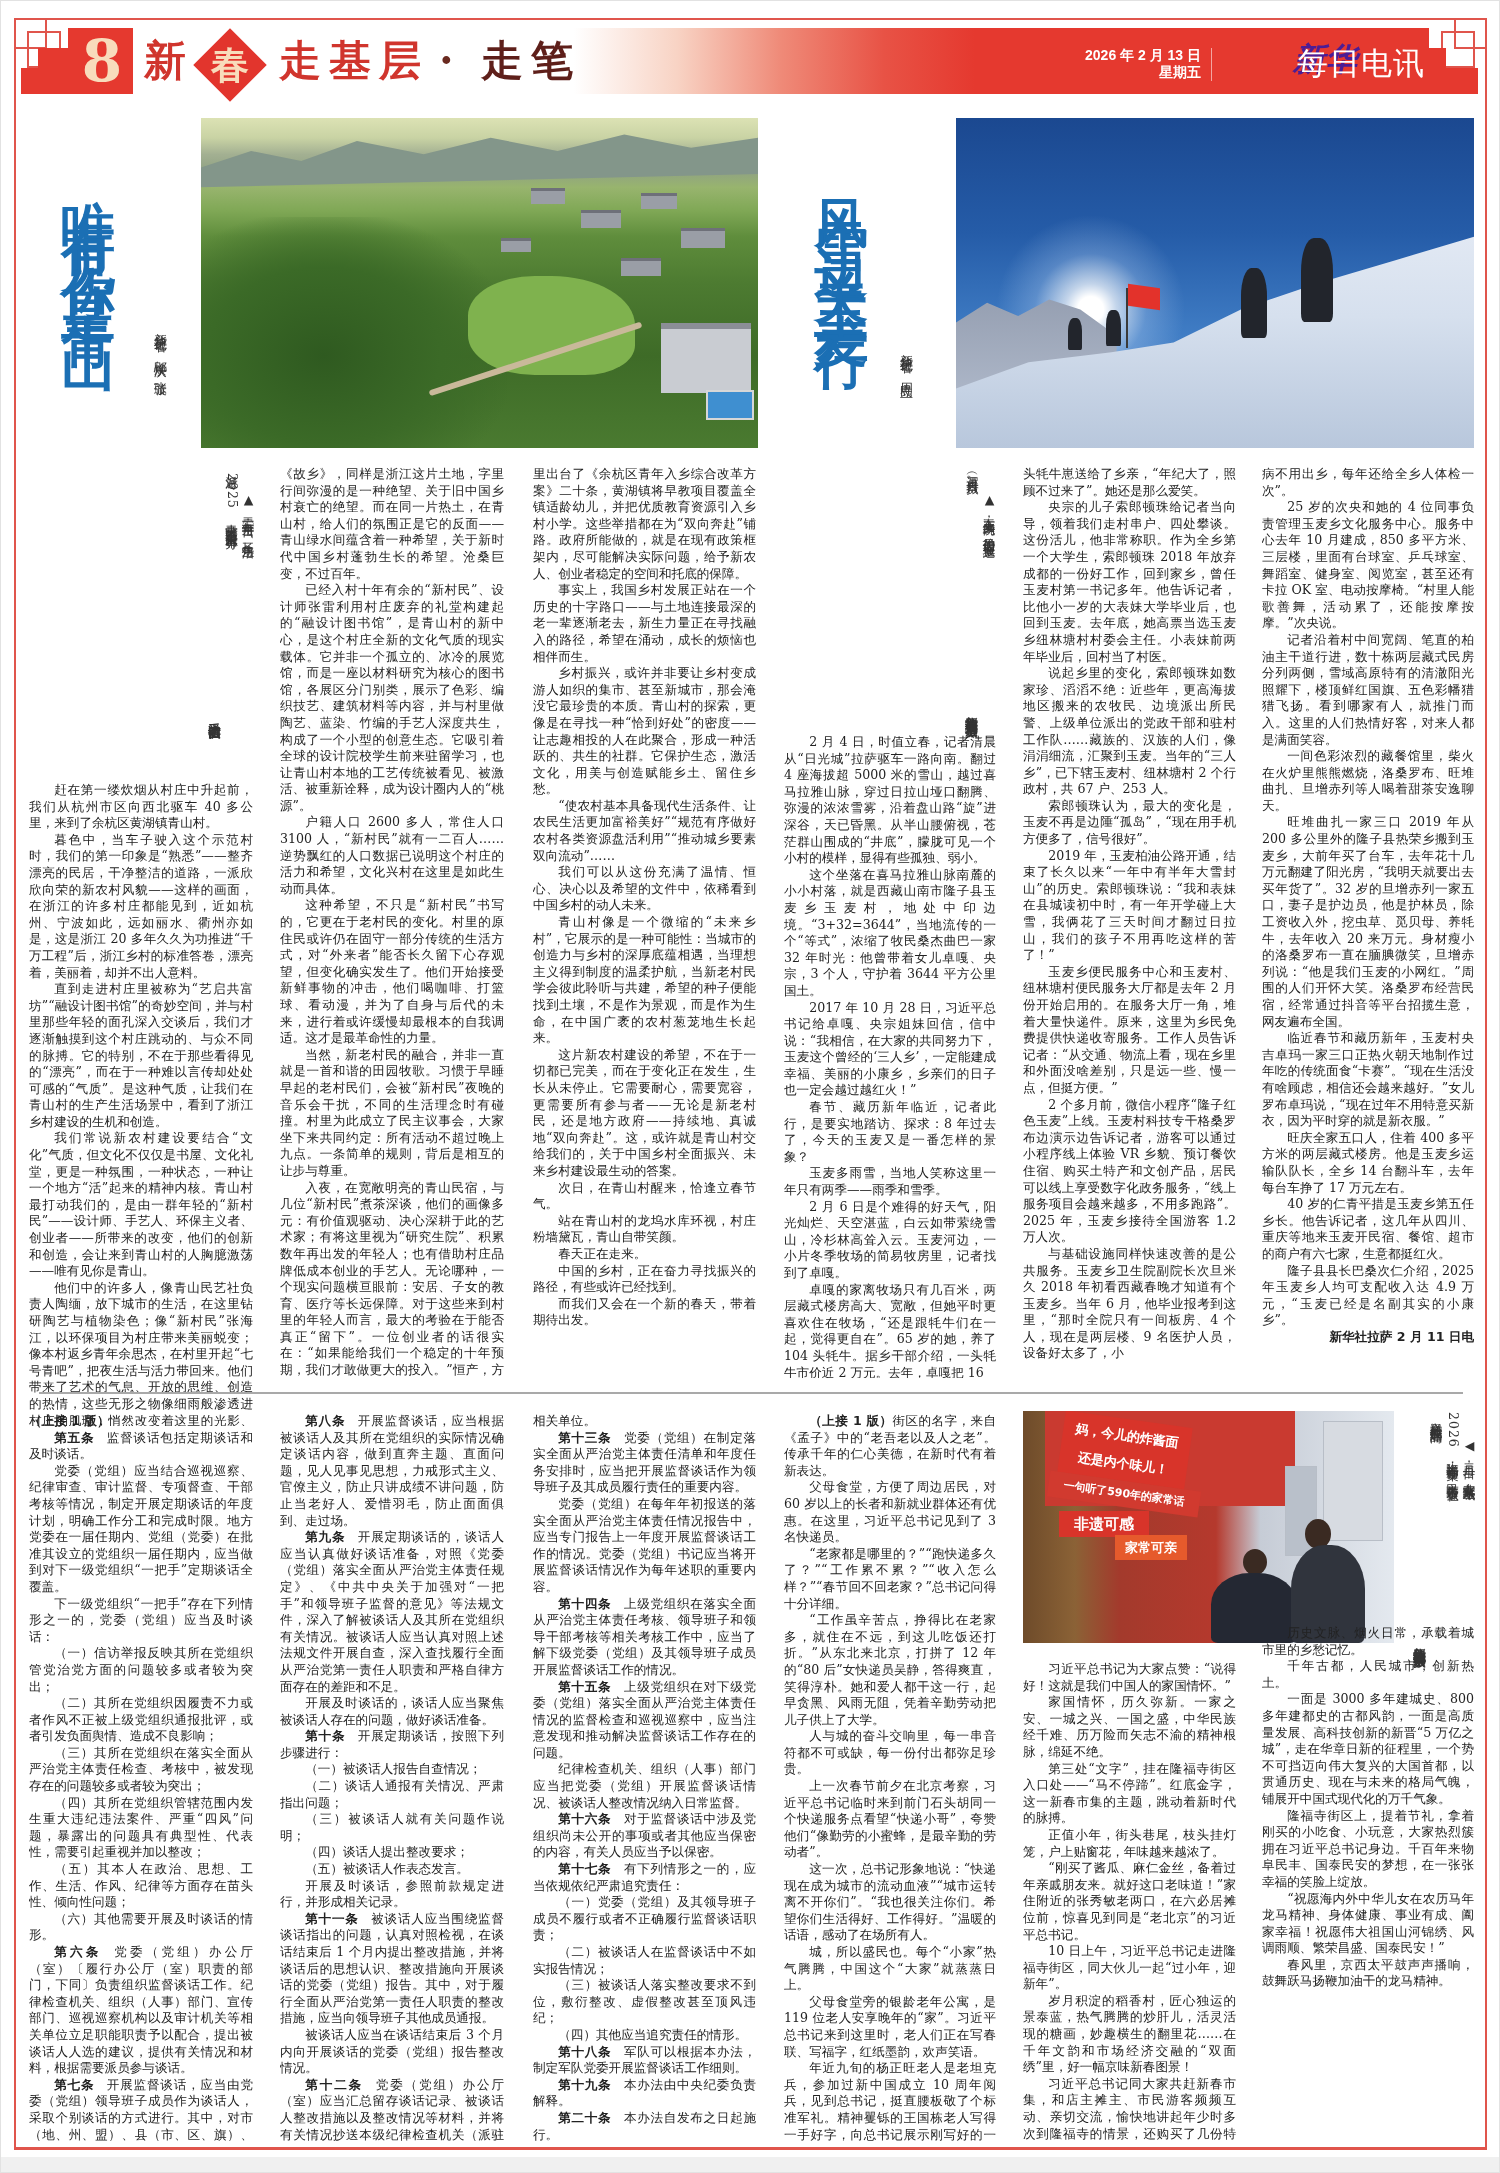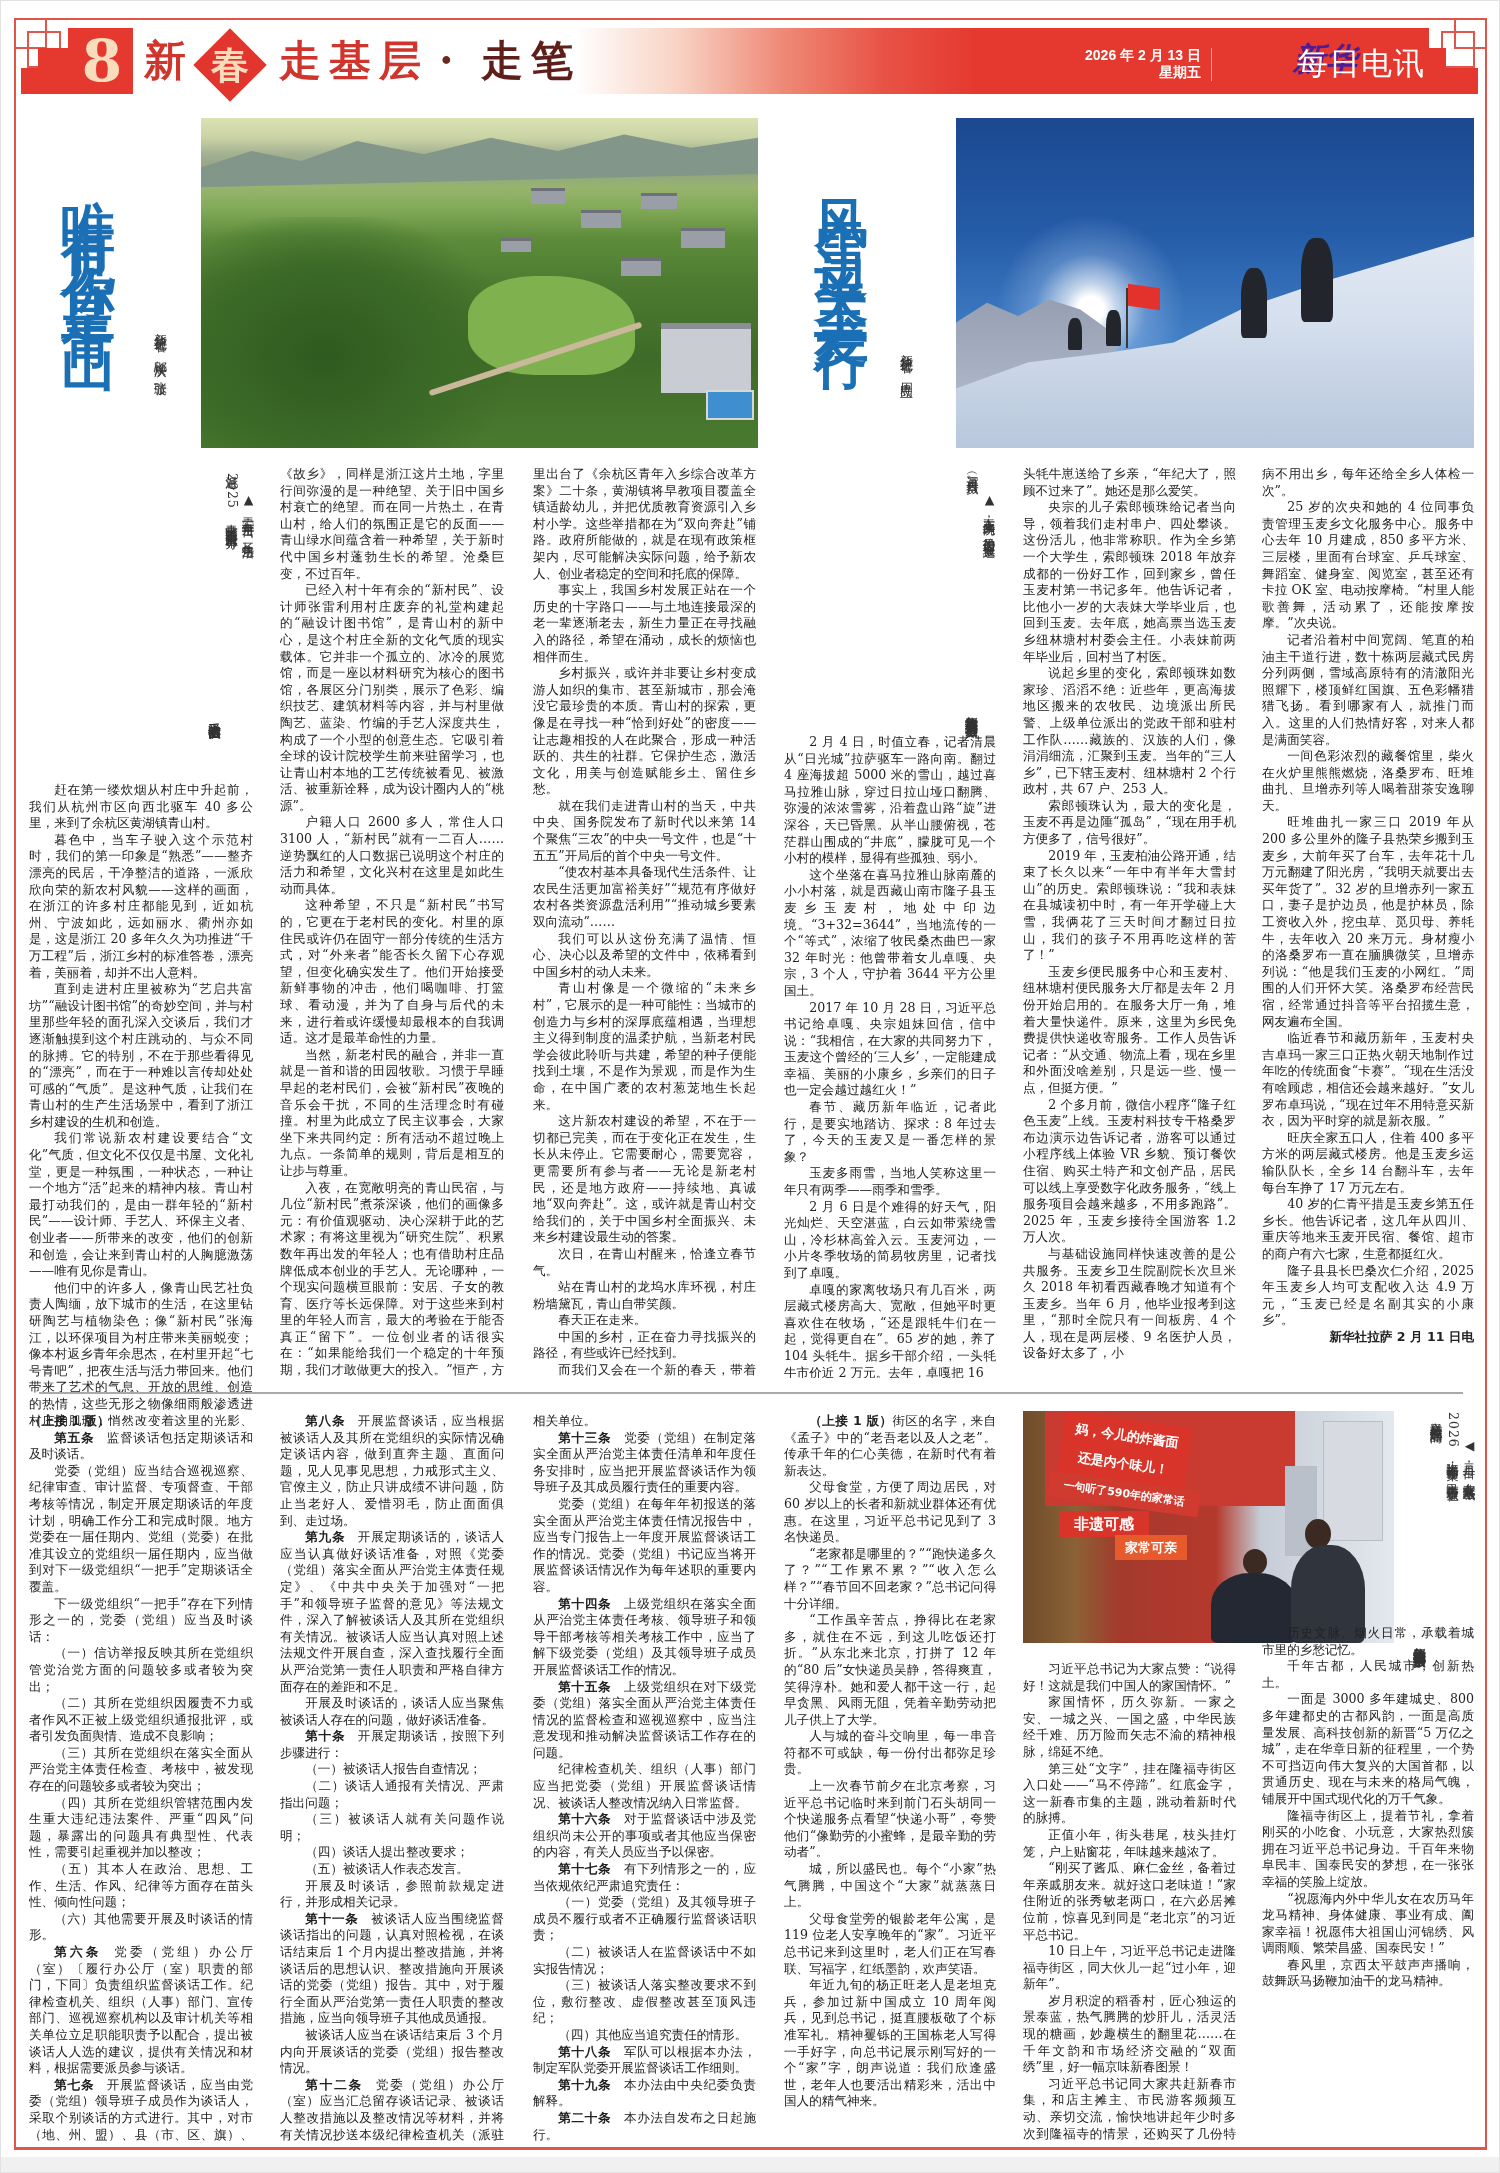--- a/index.html
+++ b/index.html
@@ -172,7 +172,6 @@
       <p><span>里出台了《余杭区青年入乡综合改革方案》二十条，黄湖镇将早教项目覆盖全镇适龄幼儿，并把优质教育资源引入乡村小学。这些举措都在为“双向奔赴”铺路。政府所能做的，就是在现有政策框架内，尽可能解决实际问题，给予新农人、创业者稳定的空间和托底的保障。</span></p>
       <p class="ind"><span>事实上，我国乡村发展正站在一个历史的十字路口——与土地连接最深的老一辈逐渐老去，新生力量正在寻找融入的路径，希望在涌动，成长的烦恼也相伴而生。</span></p>
       <p class="ind"><span>乡村振兴，或许并非要让乡村变成游人如织的集市、甚至新城市，那会淹没它最珍贵的本质。青山村的探索，更像是在寻找一种“恰到好处”的密度——让志趣相投的人在此聚合，形成一种活跃的、共生的社群。它保护生态，激活文化，用美与创造赋能乡土、留住乡愁。</span></p>
-      <p class="ind"><span>就在我们走进青山村的当天，中共中央、国务院发布了新时代以来第 14 个聚焦“三农”的中央一号文件，也是“十五五”开局后的首个中央一号文件。</span></p>
       <p class="ind"><span>“使农村基本具备现代生活条件、让农民生活更加富裕美好”“规范有序做好农村各类资源盘活利用”“推动城乡要素双向流动”……</span></p>
       <p class="ind"><span>我们可以从这份充满了温情、恒心、决心以及希望的文件中，依稀看到中国乡村的动人未来。</span></p>
       <p class="ind"><span>青山村像是一个微缩的“未来乡村”，它展示的是一种可能性：当城市的创造力与乡村的深厚底蕴相遇，当理想主义得到制度的温柔护航，当新老村民学会彼此聆听与共建，希望的种子便能找到土壤，不是作为景观，而是作为生命，在中国广袤的农村葱茏地生长起来。</span></p>

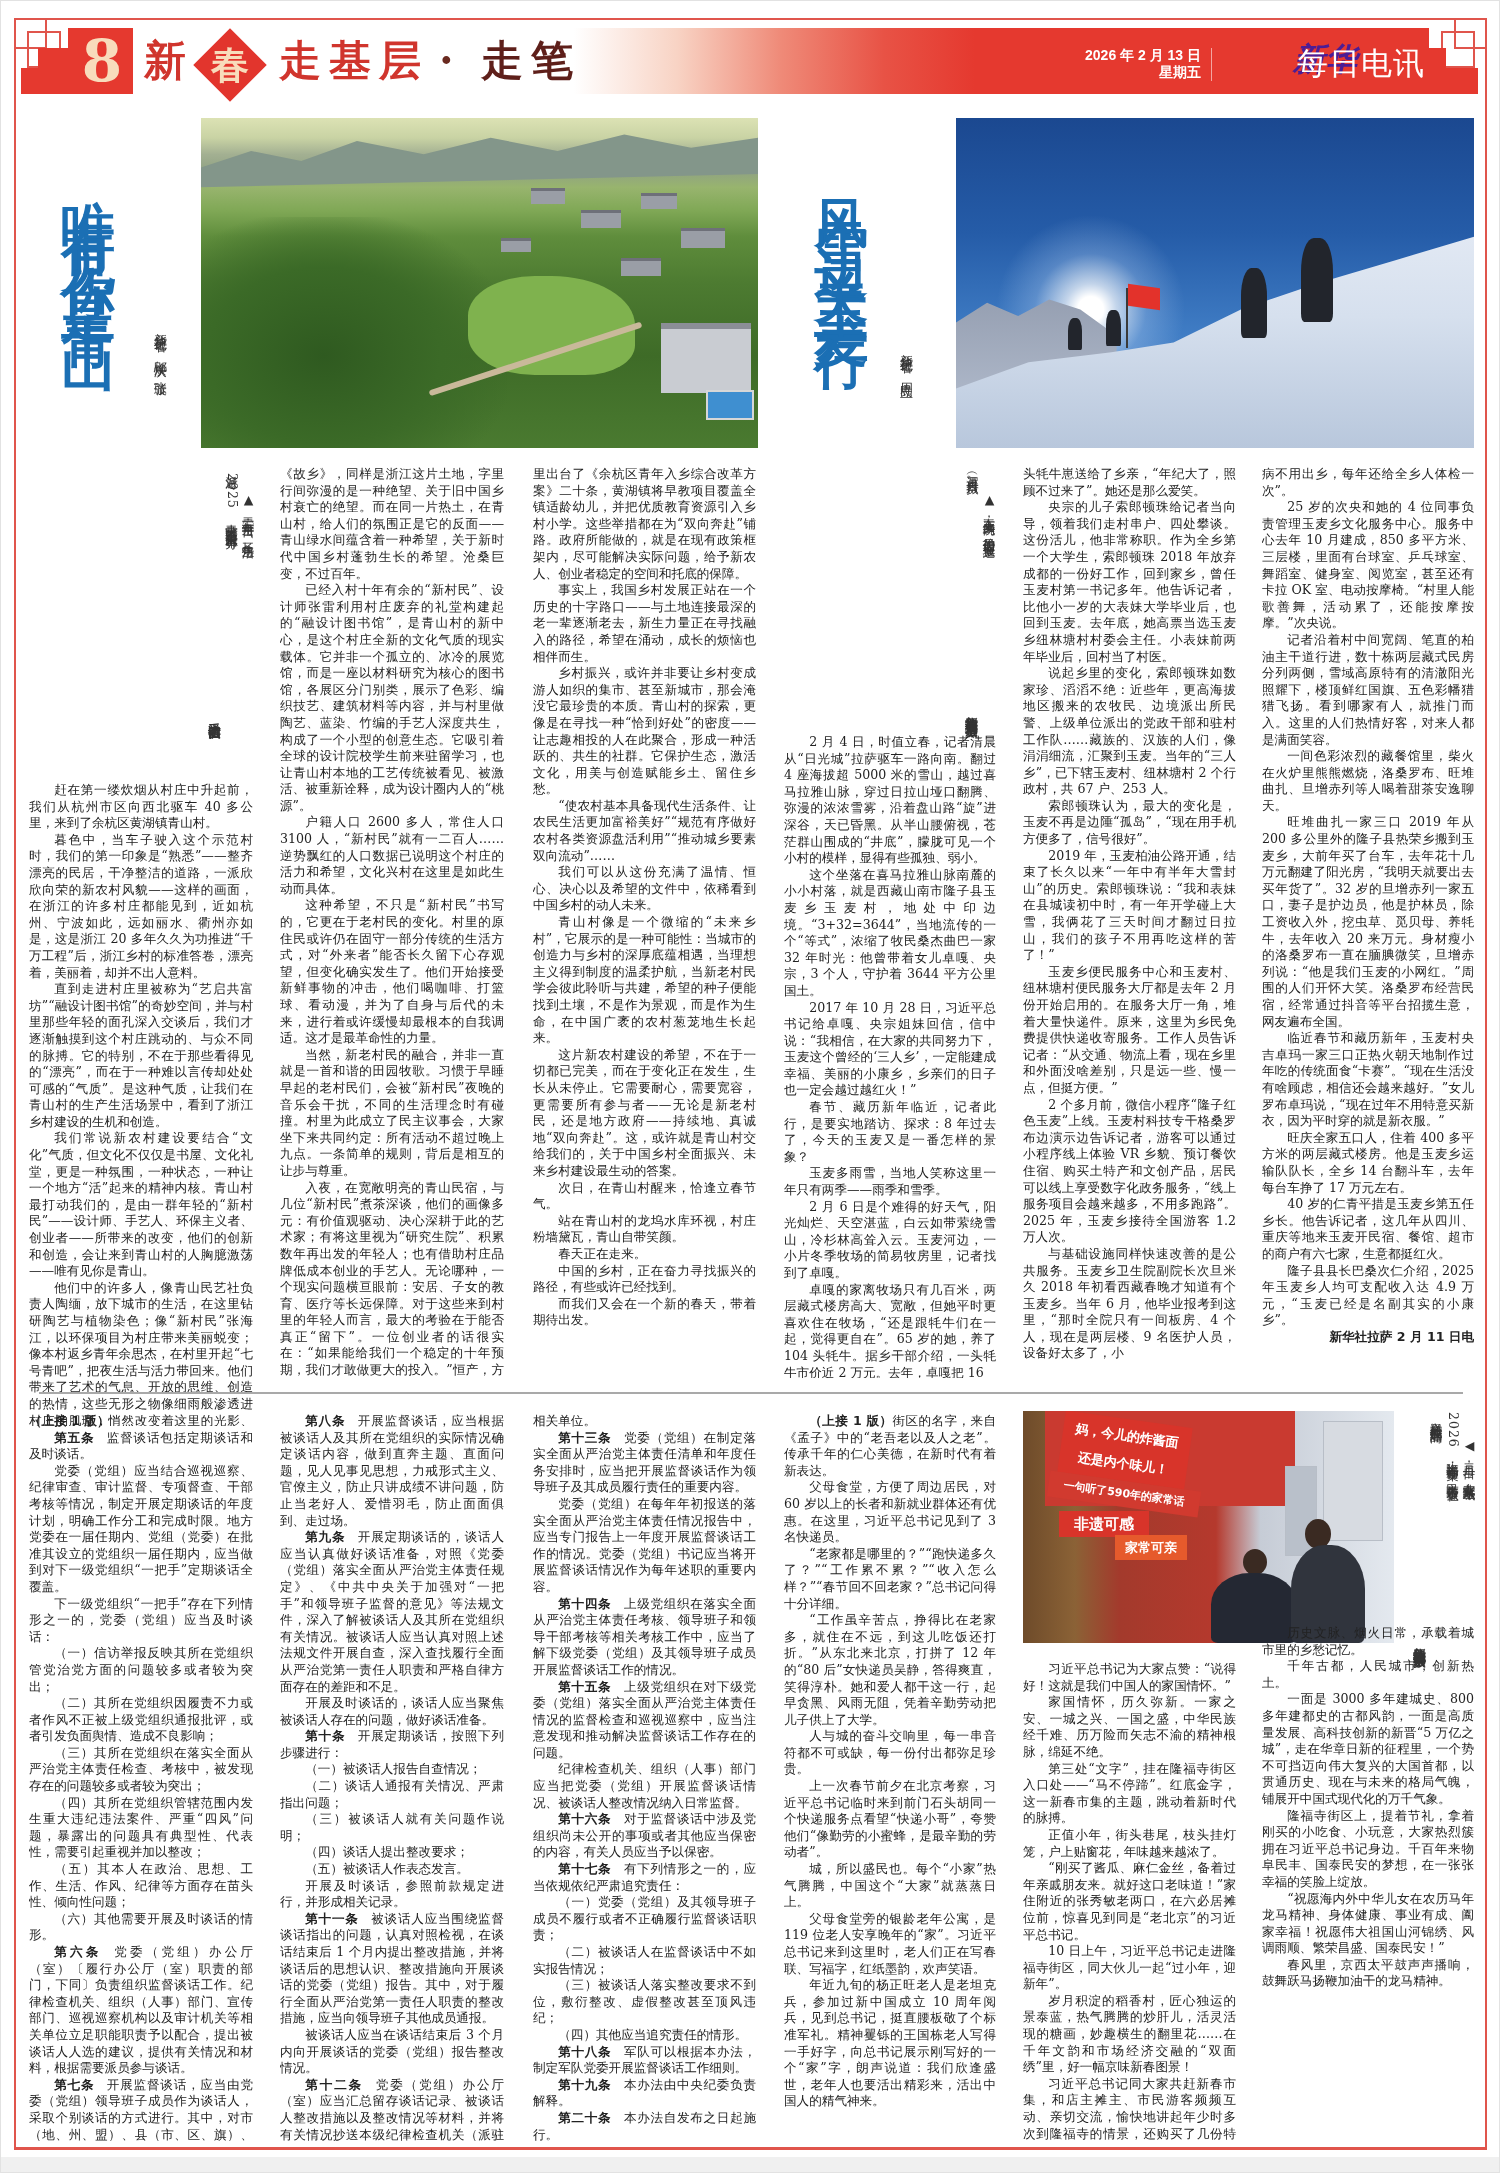--- a/index.html
+++ b/index.html
@@ -293,6 +293,7 @@
       <p class="ind"><span>“工作虽辛苦点，挣得比在老家多，就住在不远，到这儿吃饭还打折。”从东北来北京，打拼了 12 年的“80 后”女快递员吴静，答得爽直，笑得淳朴。她和爱人都干这一行，起早贪黑、风雨无阻，凭着辛勤劳动把儿子供上了大学。</span></p>
       <p class="ind"><span>人与城的奋斗交响里，每一串音符都不可或缺，每一份付出都弥足珍贵。</span></p>
       <p class="ind"><span>上一次春节前夕在北京考察，习近平总书记临时来到前门石头胡同一个快递服务点看望“快递小哥”，夸赞他们“像勤劳的小蜜蜂，是最辛勤的劳动者”。</span></p>
+      <p class="ind"><span>这一次，总书记形象地说：“快递现在成为城市的流动血液”“城市运转离不开你们”。“我也很关注你们。希望你们生活得好、工作得好。”温暖的话语，感动了在场所有人。</span></p>
       <p class="ind"><span>城，所以盛民也。每个“小家”热气腾腾，中国这个“大家”就蒸蒸日上。</span></p>
       <p class="ind"><span>父母食堂旁的银龄老年公寓，是 119 位老人安享晚年的“家”。习近平总书记来到这里时，老人们正在写春联、写福字，红纸墨韵，欢声笑语。</span></p>
       <p class="ind"><span>年近九旬的杨正旺老人是老坦克兵，参加过新中国成立 10 周年阅兵，见到总书记，挺直腰板敬了个标准军礼。精神矍铄的王国栋老人写得一手好字，向总书记展示刚写好的一个“家”字，朗声说道：我们欣逢盛世，老年人也要活出精彩来，活出中国人的精气神来。</span></p>

